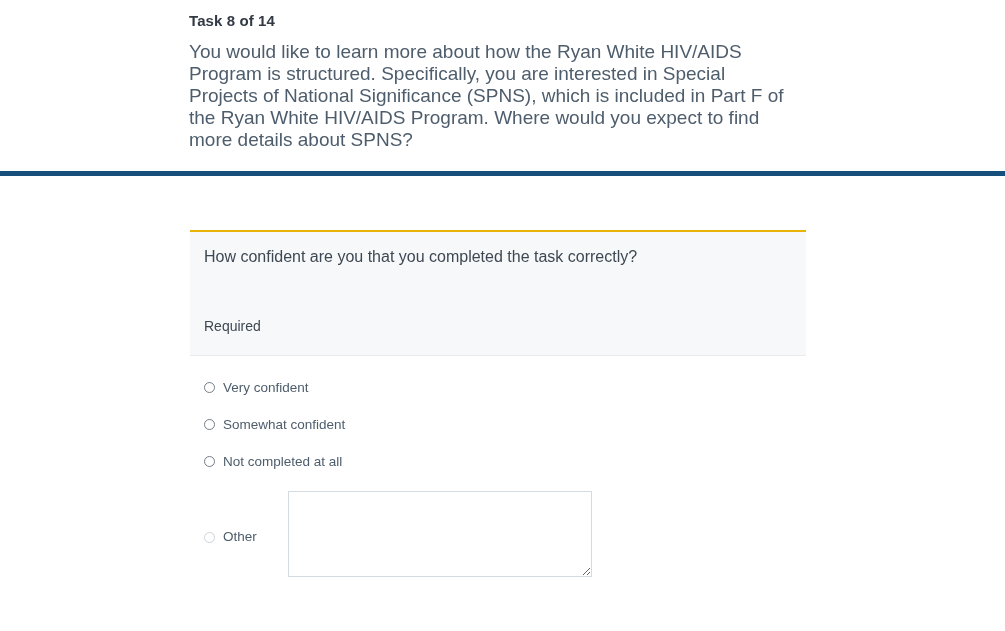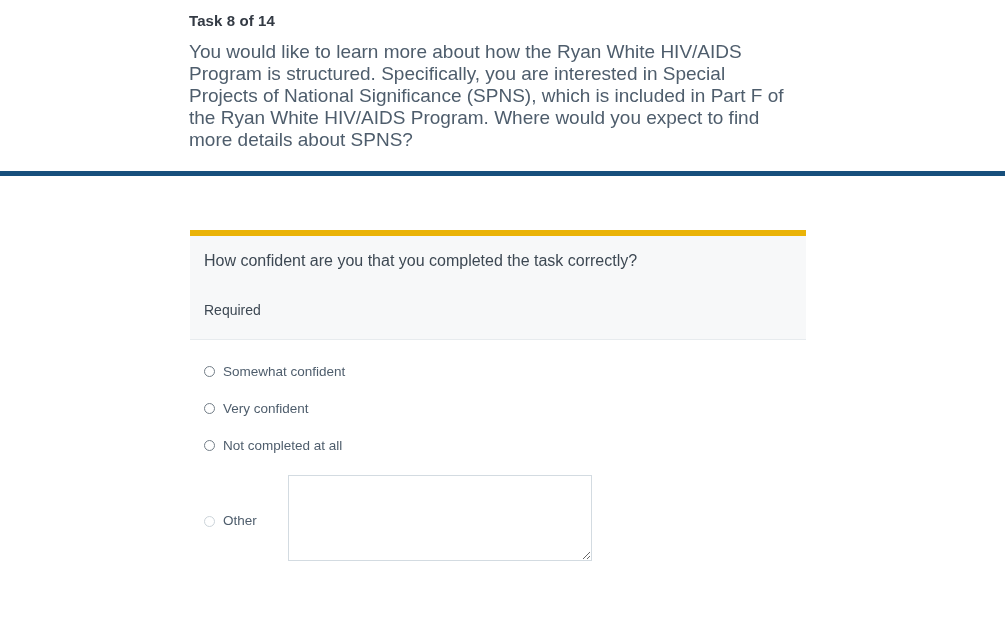--- a/index.html
+++ b/index.html
@@ -42,7 +42,7 @@
     margin-top: 54px;
     width: 616px;
     background: #f7f8f9;
-    border-top: 6px solid #eab308;
+    border-top: 2px solid #eab308;
     border-bottom: 1px solid #e7ebee;
     padding: 16px 14px 21px 14px;
   }

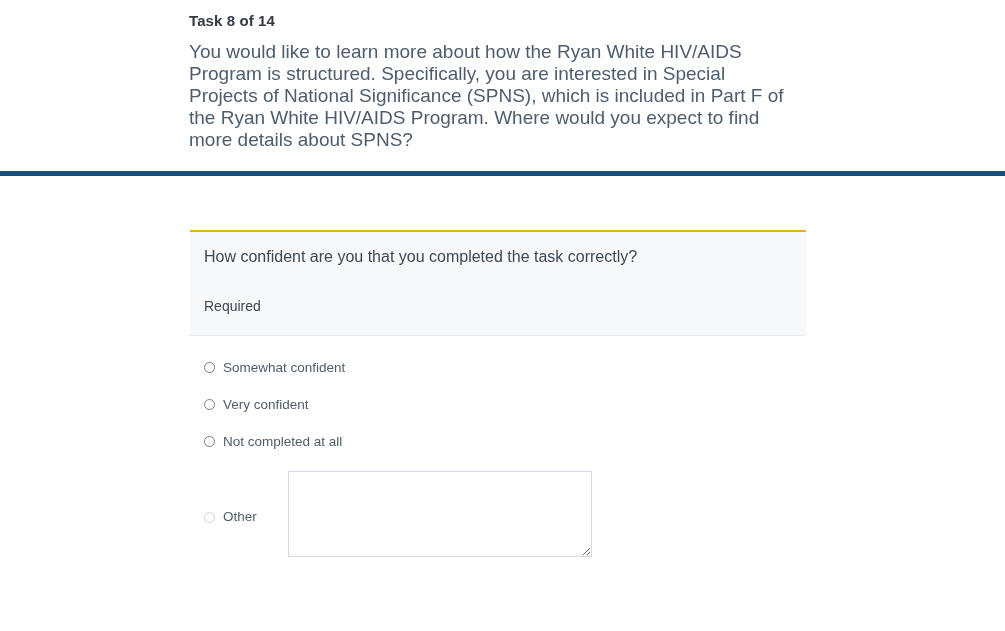--- a/index.html
+++ b/index.html
@@ -51,7 +51,7 @@
     color: #3d4853;
   }
   .required-label {
-    margin-top: 32px;
+    margin-top: 52px;
     font-size: 14px;
     color: #3d4853;
   }

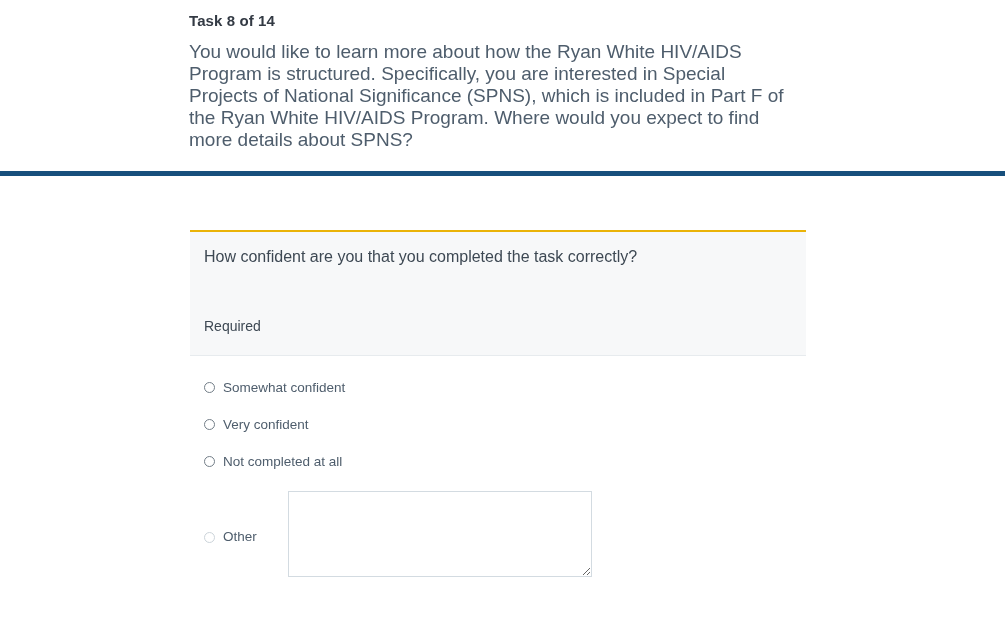--- a/index.html
+++ b/index.html
@@ -141,12 +141,12 @@
 
       <label class="option-row">
         <span class="radio"></span>
-        <span class="option-label">Somewhat confident</span>
+        <span class="option-label">Very confident</span>
       </label>
 
       <label class="option-row">
         <span class="radio"></span>
-        <span class="option-label">Very confident</span>
+        <span class="option-label">Somewhat confident</span>
       </label>
 
       <label class="option-row">

